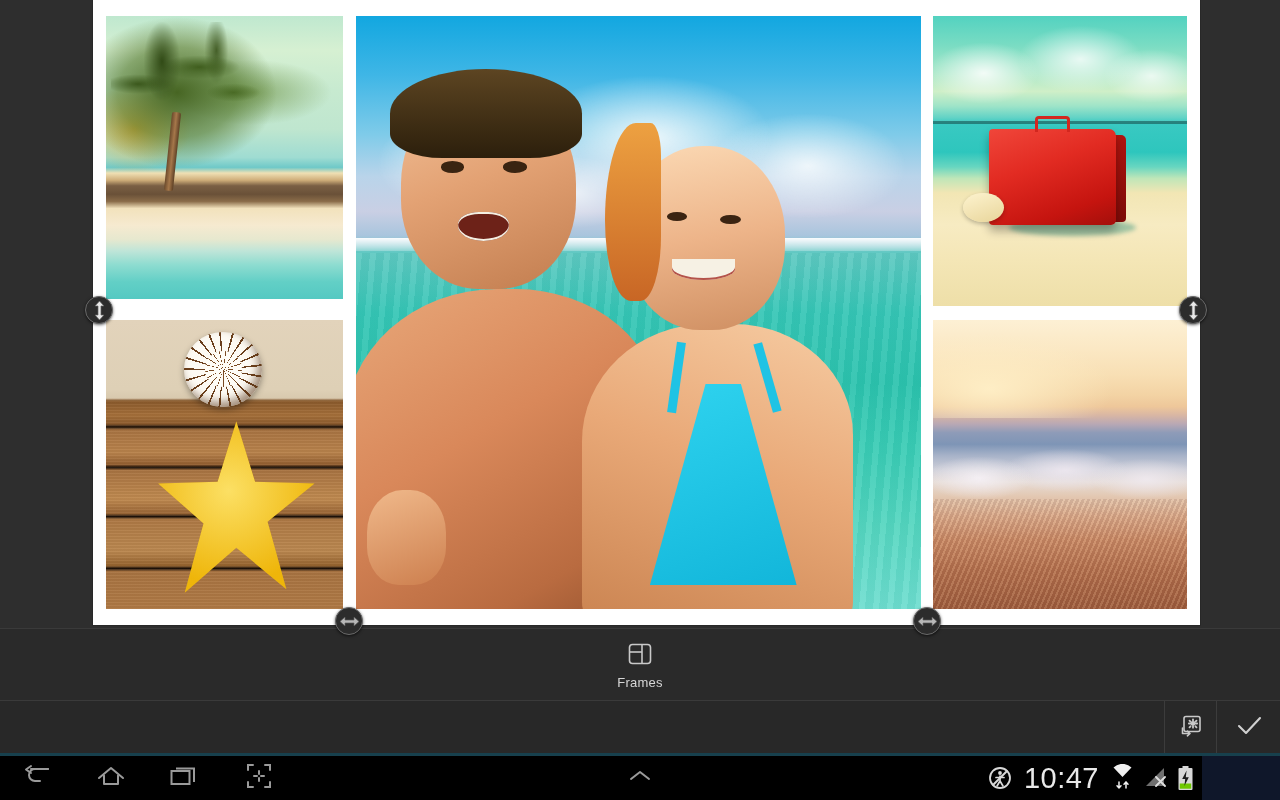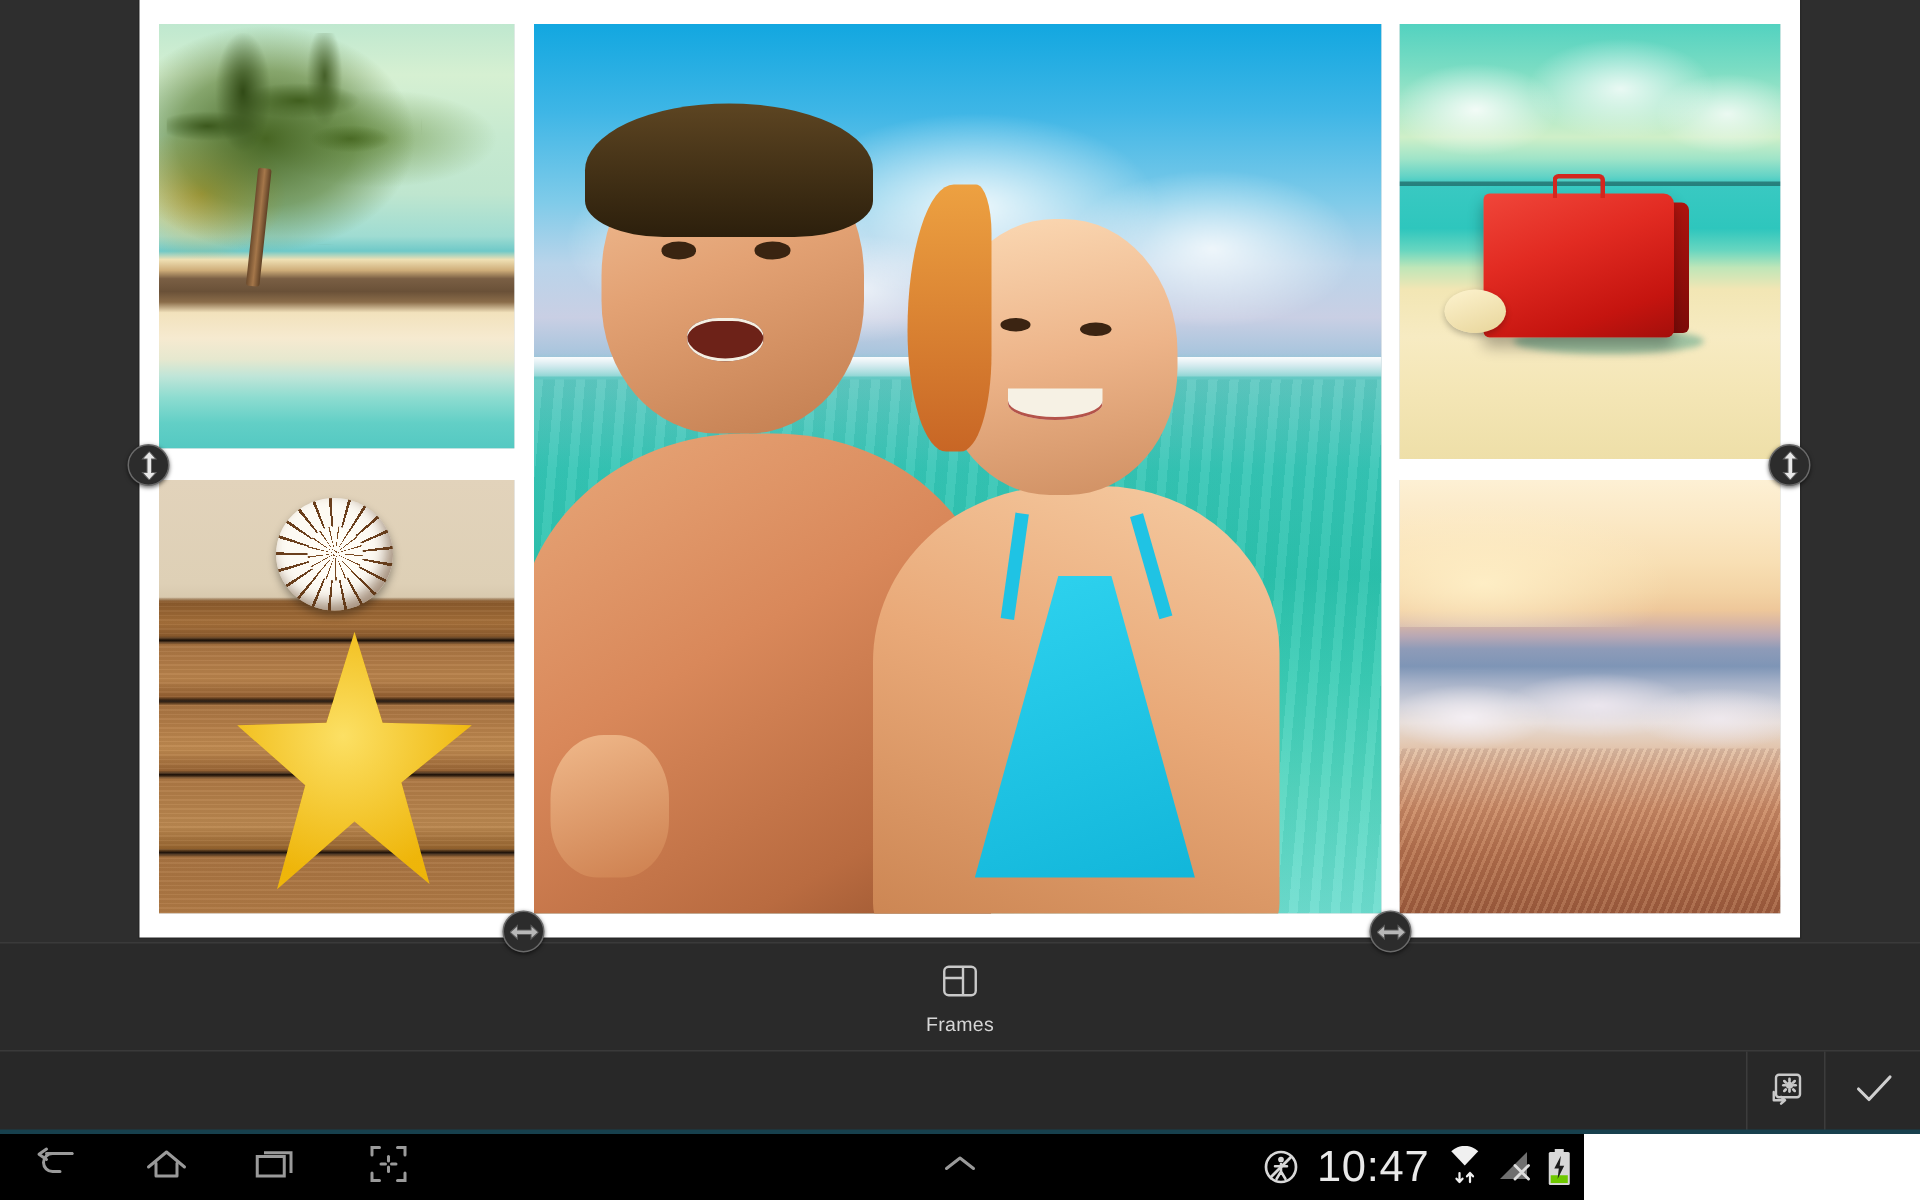--- a/index.html
+++ b/index.html
@@ -6,7 +6,7 @@
   html,body{ width:1280px; height:800px; overflow:hidden; background:#000;
     font-family:"Liberation Sans", sans-serif; -webkit-font-smoothing:antialiased; }
 
-  #app { position:relative; width:1280px; height:800px; background:#ffffff; }
+  #app { position:relative; width:1280px; height:800px; background:#0f172a; }
 
   
   #editor-area{ position:absolute; left:0; top:0; width:1280px; height:628px;

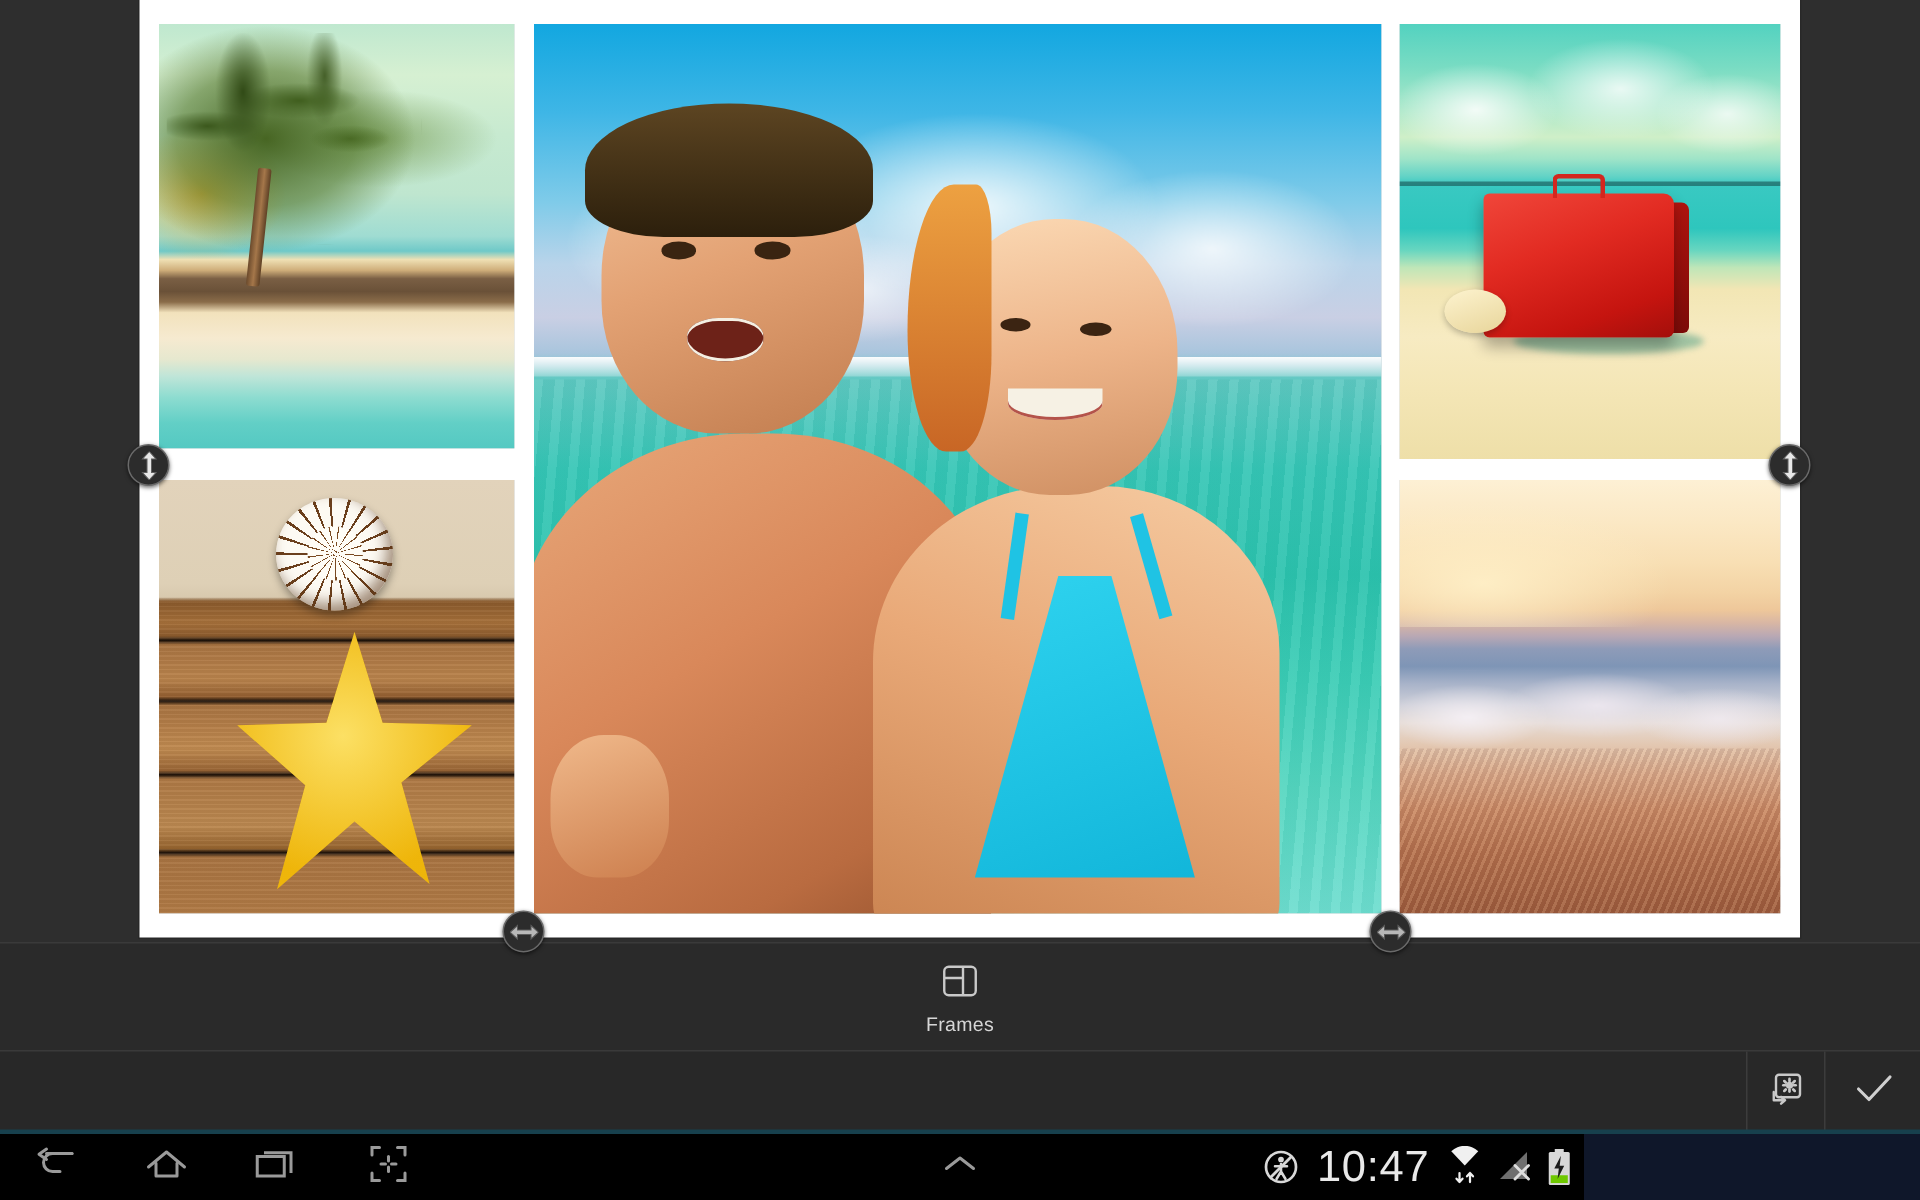--- a/index.html
+++ b/index.html
@@ -242,7 +242,7 @@
     background:#17404d; }
 
   
-  #navbar{ position:absolute; left:0; top:756px; width:1056px; height:44px; background:#000; }
+  #navbar{ position:absolute; left:0; top:756px; width:1202px; height:44px; background:#000; }
   #nav-left{ position:absolute; left:0; top:0; height:44px; display:flex; align-items:center; }
   .navbtn{ width:74px; height:44px; display:flex; align-items:center; justify-content:center;
     cursor:pointer; }

